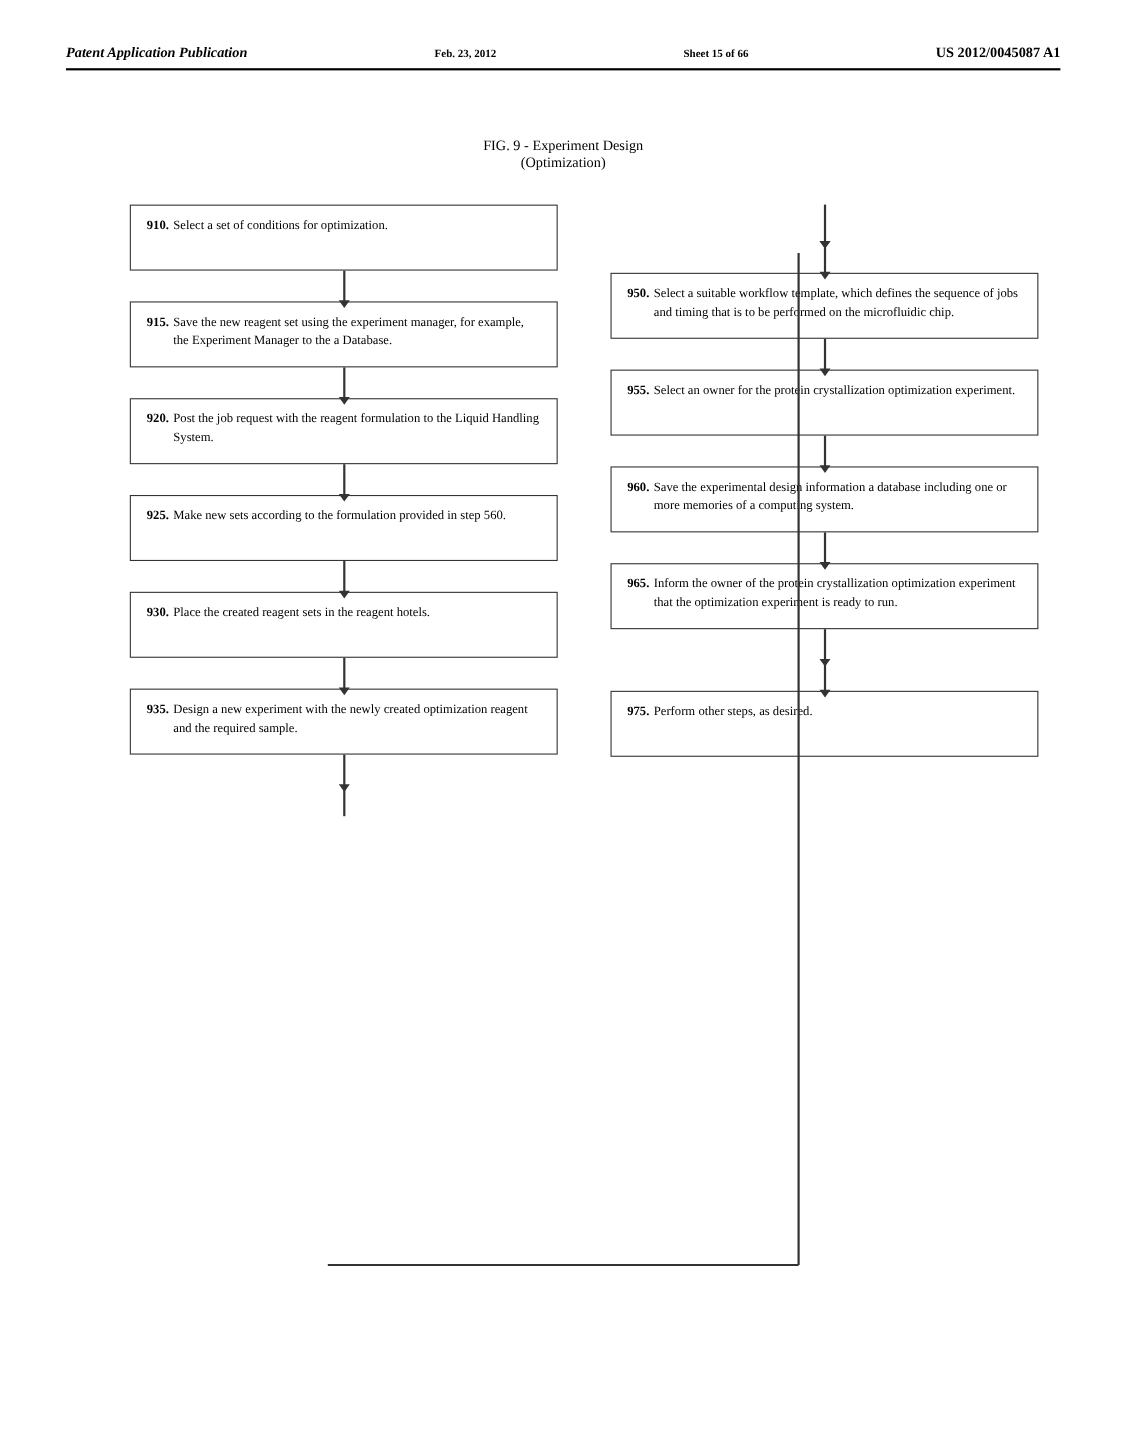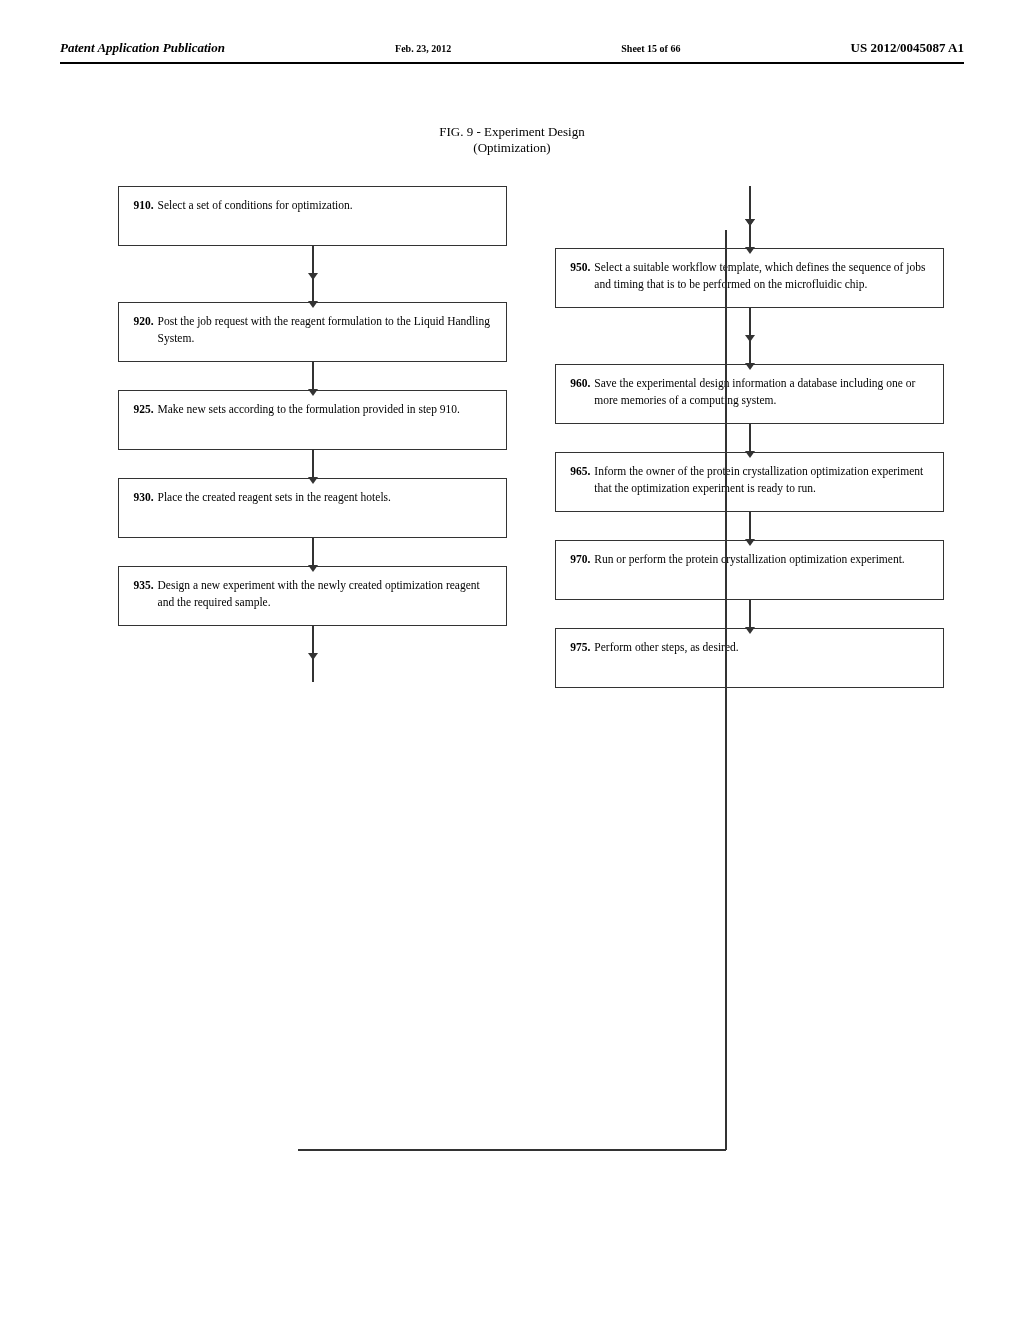--- a/index.html
+++ b/index.html
@@ -141,6 +141,10 @@
       </div>
       <div class="arrow-down"></div>
 
+      <div class="flow-box">
+        <span class="step-num">915.</span>
+        <span>Save the new reagent set using the experiment manager, for example, the Experiment Manager to the a Database.</span>
+      </div>
       <div class="arrow-down"></div>
 
       <div class="flow-box">

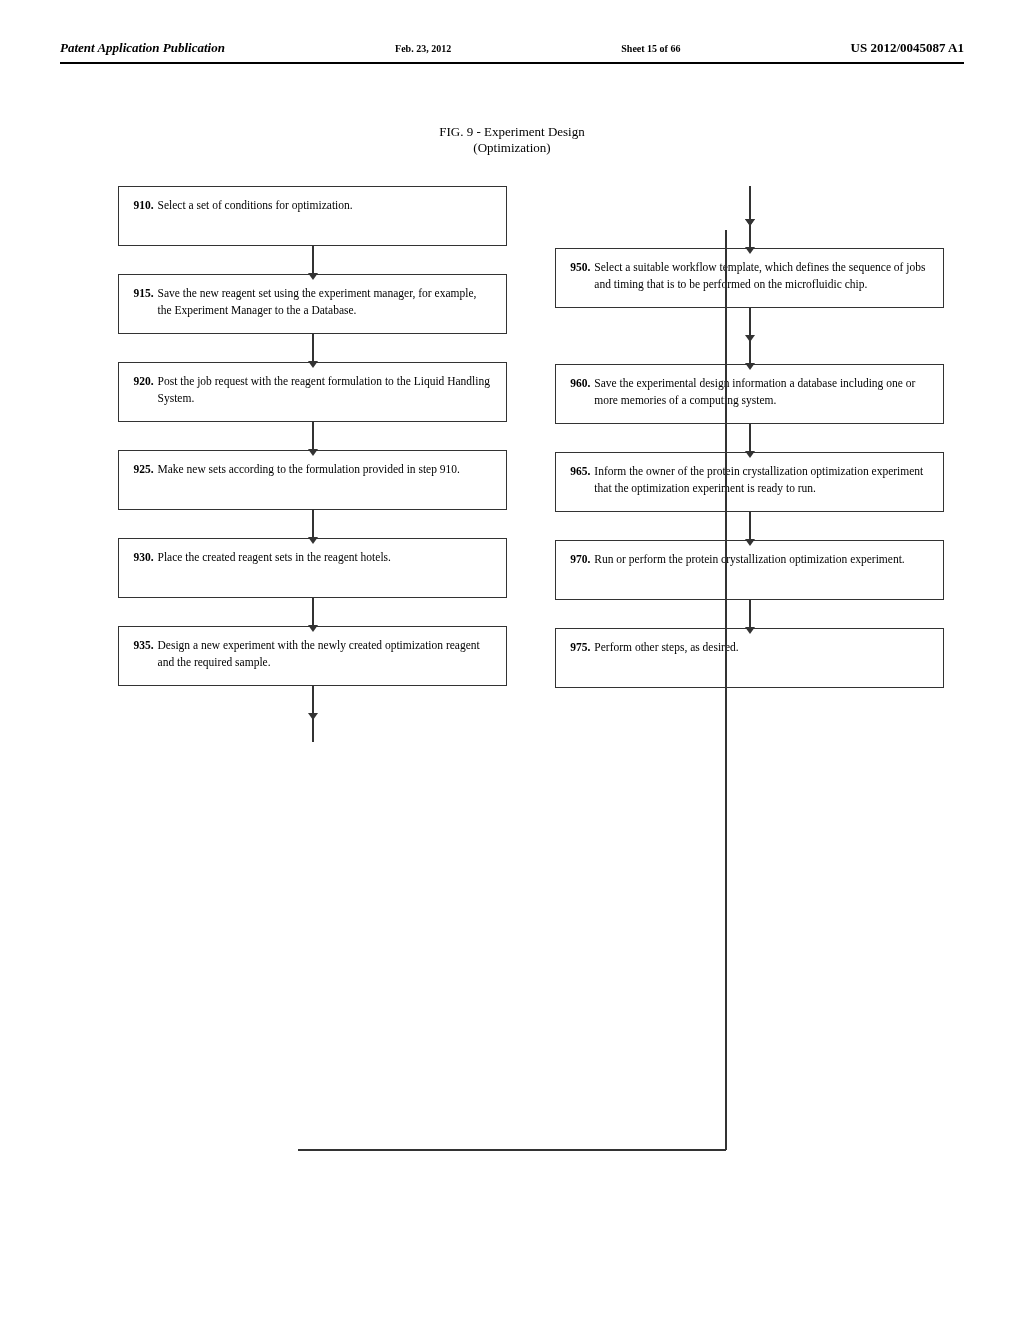--- a/index.html
+++ b/index.html
@@ -193,6 +193,10 @@
       </div>
       <div class="arrow-down"></div>
 
+      <div class="flow-box">
+        <span class="step-num">955.</span>
+        <span>Select an owner for the protein crystallization optimization experiment.</span>
+      </div>
       <div class="arrow-down"></div>
 
       <div class="flow-box">

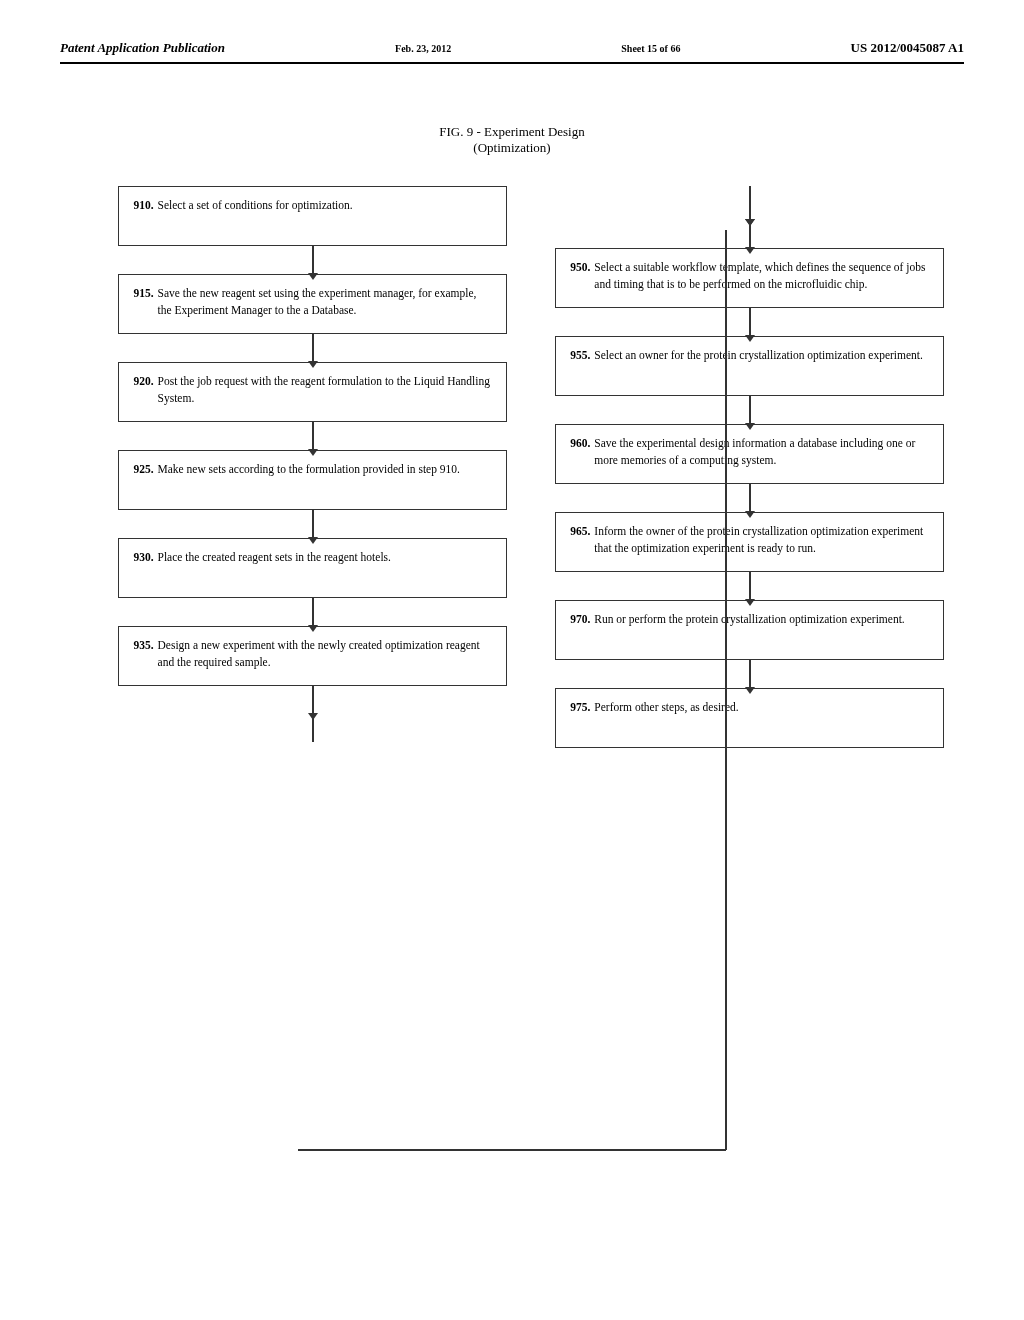--- a/index.html
+++ b/index.html
@@ -155,7 +155,7 @@
 
       <div class="flow-box">
         <span class="step-num">925.</span>
-        <span>Make new sets according to the formulation provided in step 910.</span>
+        <span>Make new sets according to the formulation provided in step 560.</span>
       </div>
       <div class="arrow-down"></div>
 

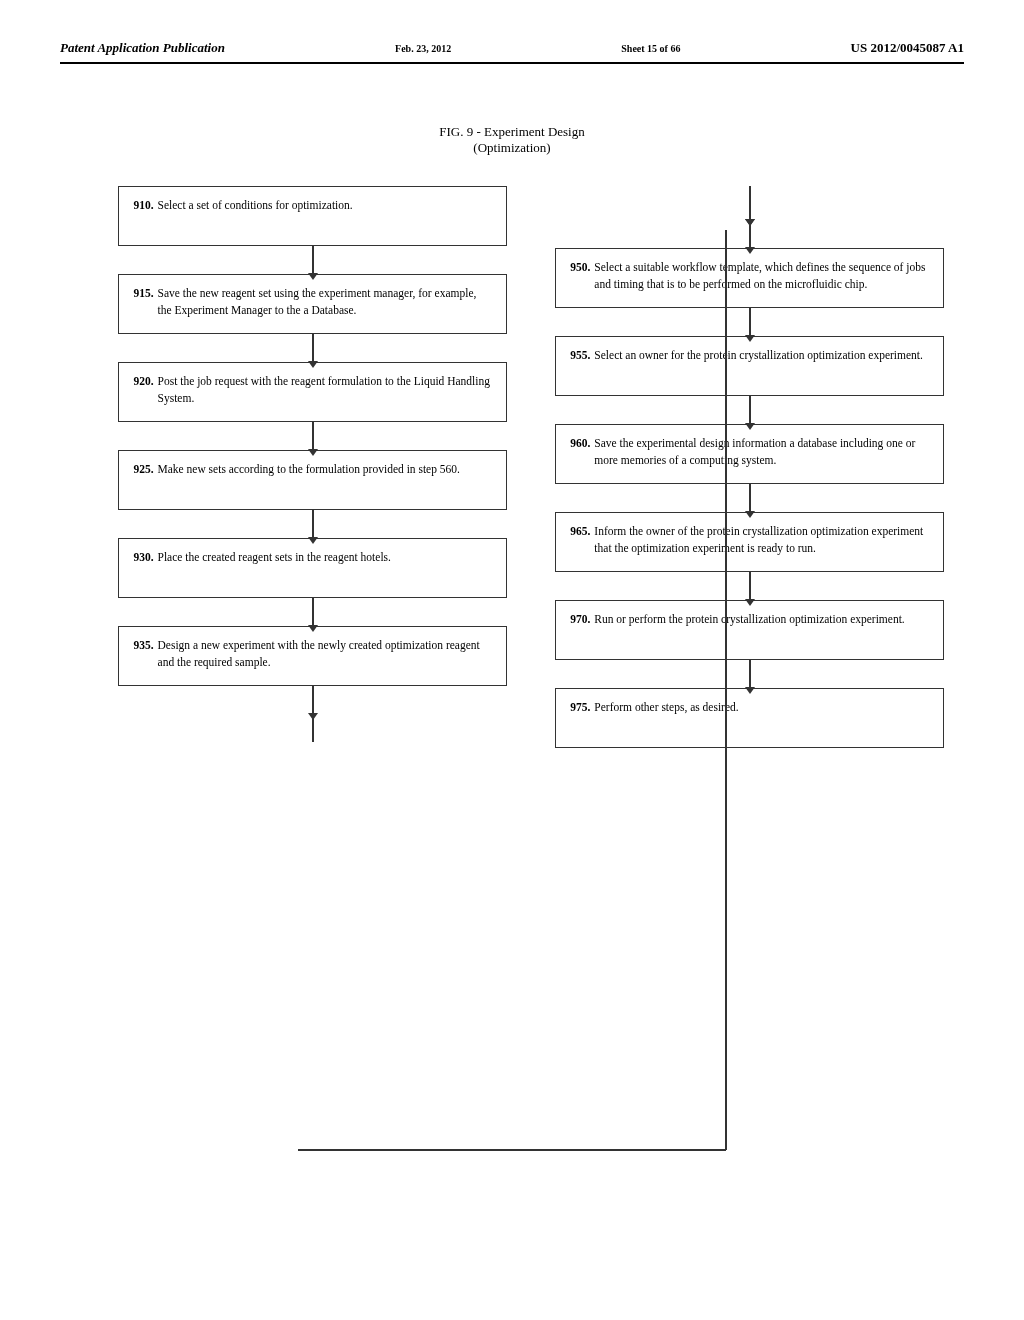--- a/index.html
+++ b/index.html
@@ -211,10 +211,6 @@
       </div>
       <div class="arrow-down"></div>
 
-      <div class="flow-box">
-        <span class="step-num">970.</span>
-        <span>Run or perform the protein crystallization optimization experiment.</span>
-      </div>
       <div class="arrow-down"></div>
 
       <div class="flow-box">

